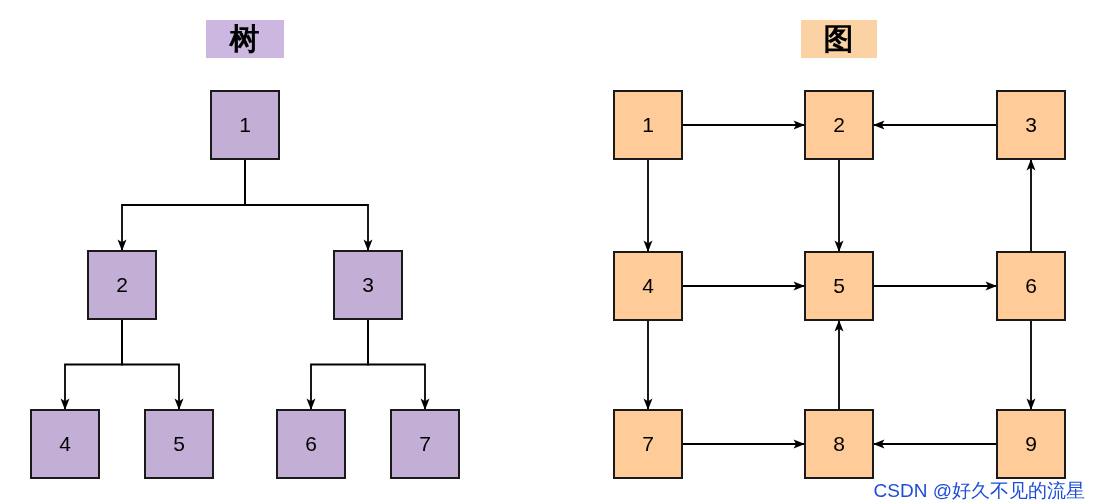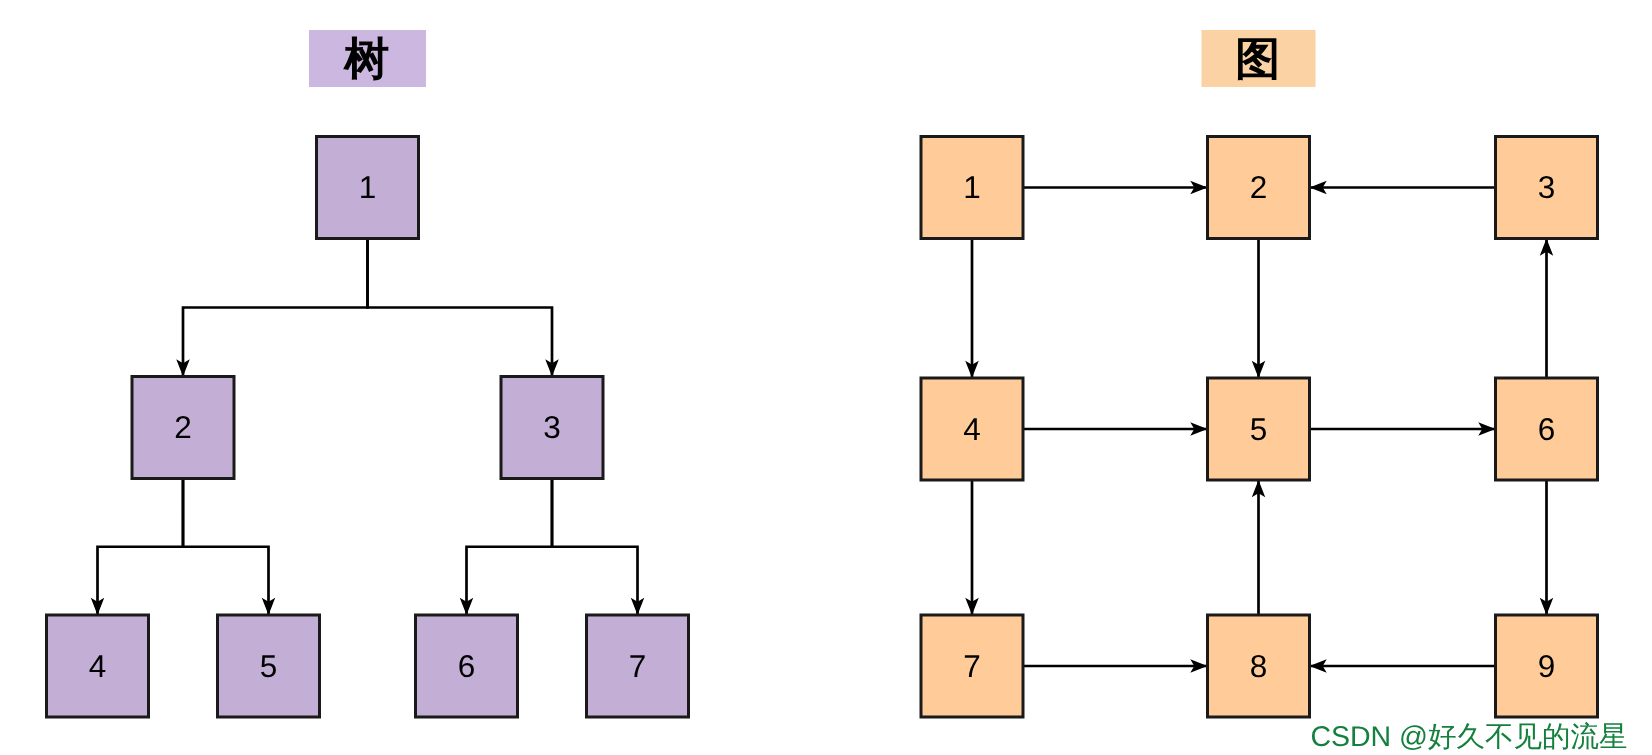--- a/index.html
+++ b/index.html
@@ -104,7 +104,7 @@
   </svg>
   <div class="diagram-title" id="title-tree" style="left: 206px; top: 20px; width: 78px; height: 38px; background: rgb(203, 183, 223);">树</div>
   <div class="diagram-title" id="title-graph" style="left: 801px; top: 20px; width: 76px; height: 38px; background: rgb(251, 210, 164);">图</div>
-  <div class="watermark" id="watermark" style="color: #15803d; top: 478px; right: 16px;">CSDN @好久不见的流星</div>
+  <div class="watermark" id="watermark" style="color: #1d4ed8; top: 478px; right: 16px;">CSDN @好久不见的流星</div>
 </div>
 
 </body></html>

